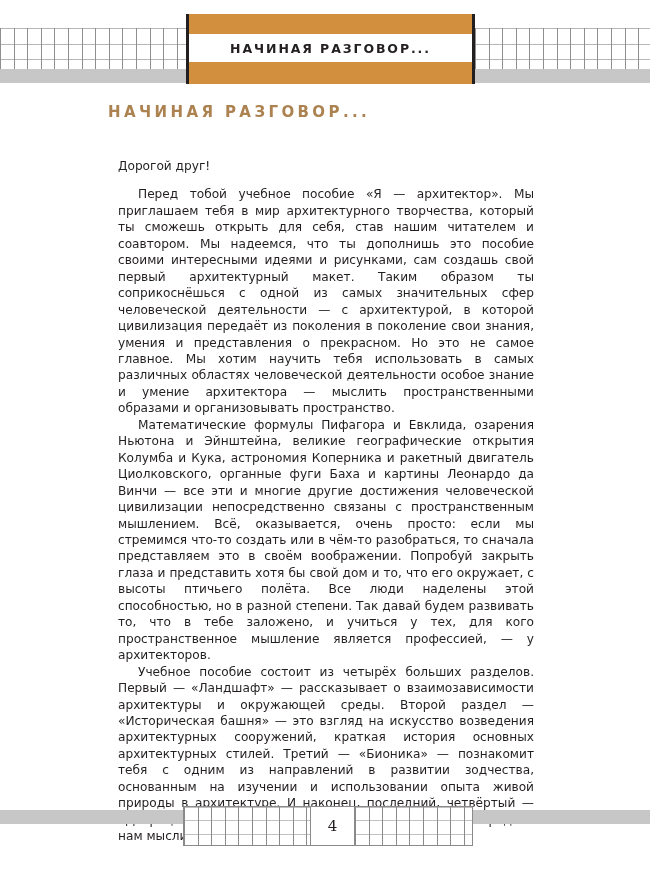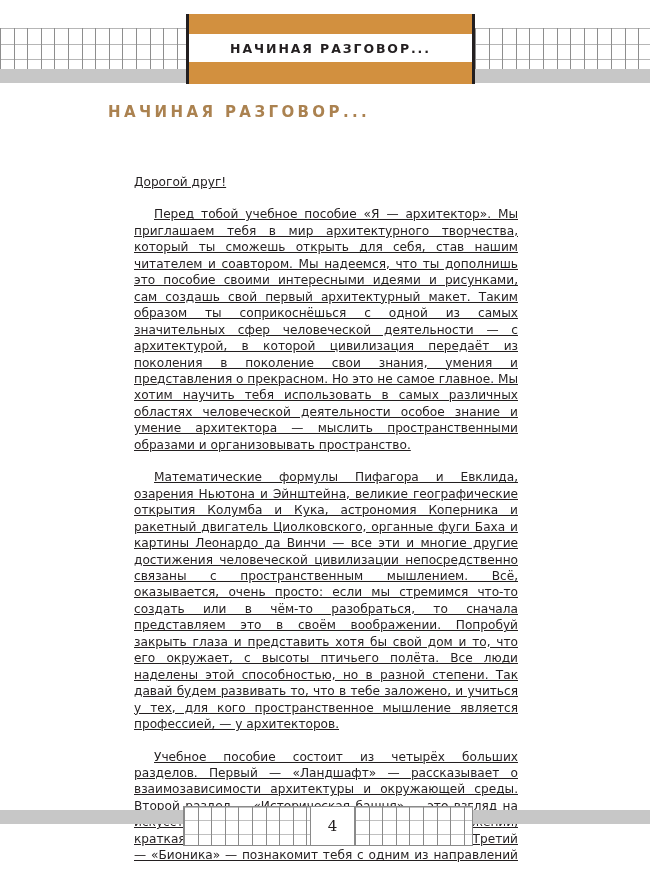--- a/index.html
+++ b/index.html
@@ -123,9 +123,8 @@
     hyphens: manual;
   }
   #article p {
-    margin: 16px;
+    margin: 0;
     text-indent: 20px;
-    text-decoration: underline;
   }
   #article p.salutation {
     text-indent: 0;

